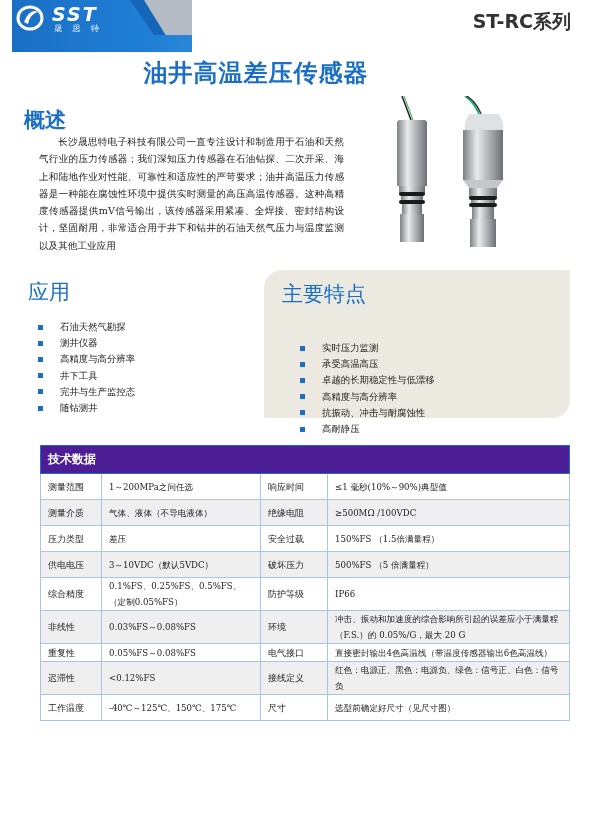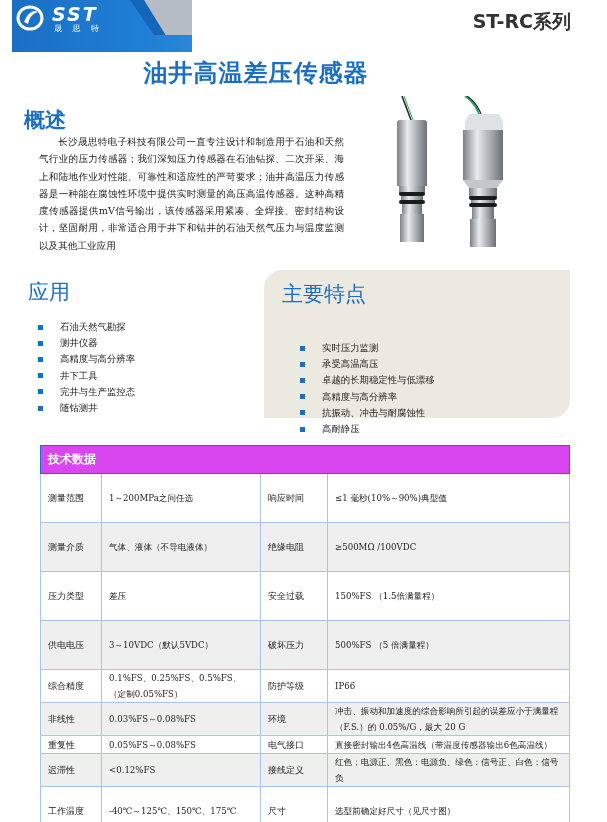--- a/index.html
+++ b/index.html
@@ -79,7 +79,7 @@
       border-collapse: collapse; table-layout: fixed;
     }
     .spec-table th {
-      background: #d946ef; color: #fff; text-align: left; height: 28px;
+      background: #4c1d95; color: #fff; text-align: left; height: 28px;
       font-family: "DejaVu Sans", sans-serif; font-size: 12px; font-weight: bold; padding-left: 7px;
       border: 1px solid #1a6fc4;
     }

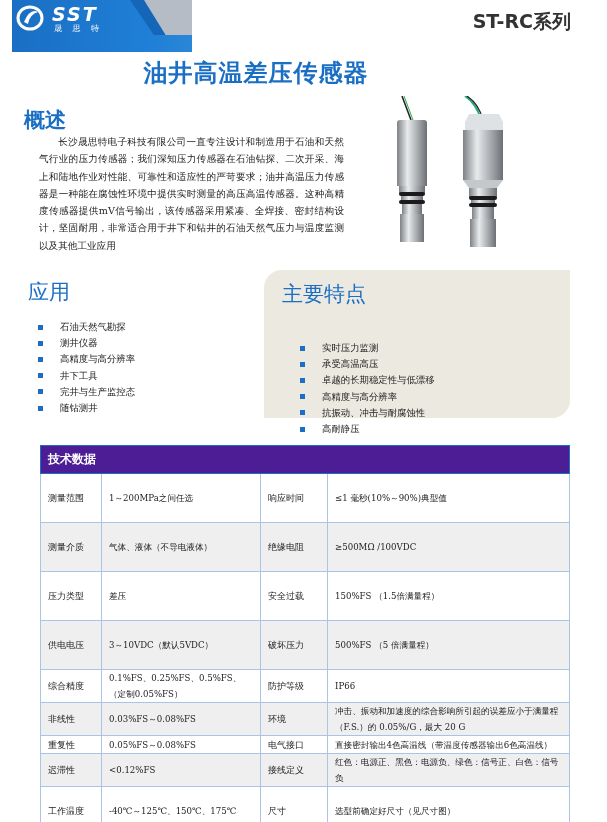--- a/index.html
+++ b/index.html
@@ -85,7 +85,7 @@
     }
     .spec-table td {
       border: 1px solid #a9c4e6; font-size: 8.6px; line-height: 16px; padding: 0 7px; color: #222;
-      vertical-align: middle; height: 49px;
+      vertical-align: middle; height: 26px;
     }
     .spec-table tr.alt td { background: #efefef; }
     .spec-table tr.tall td { height: 18px; }

